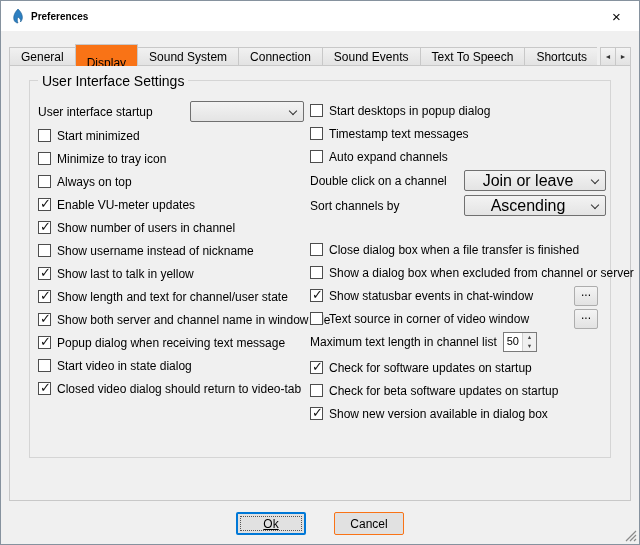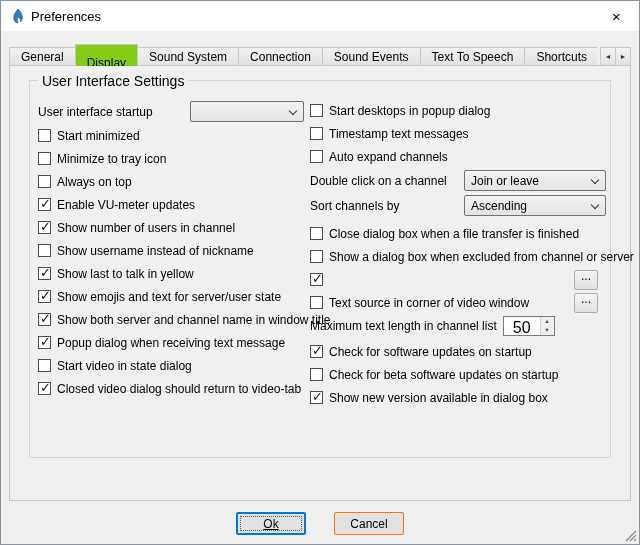--- a/index.html
+++ b/index.html
@@ -25,7 +25,7 @@
     flex: 0 0 auto;
   }
   .app-icon { width: 16px; height: 16px; margin-left: 8px; flex: 0 0 auto; }
-  .title-text { margin-left: 6px; font-size: 13px; }
+  .title-text { margin-left: 6px; font-size: 10px; font-weight: bold; }
   .close-btn {
     margin-left: auto; width: 45px; height: 30px;
     display: flex; align-items: center; justify-content: center;

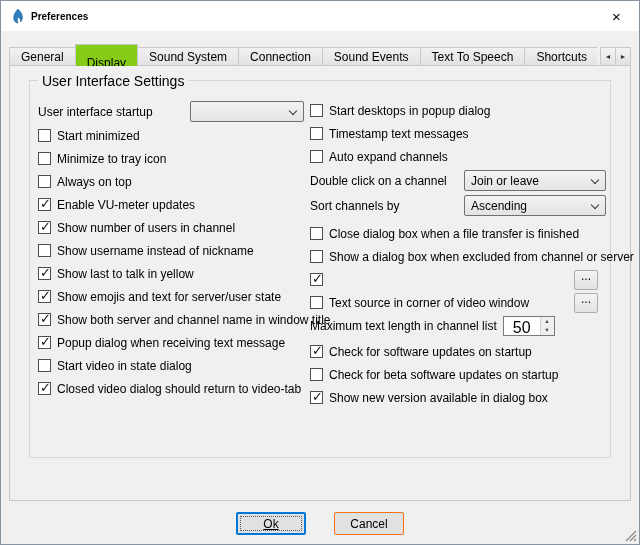--- a/index.html
+++ b/index.html
@@ -46,7 +46,7 @@
     margin-right: -1px; font-size: 12px; flex: 0 0 auto;
   }
   .tab.active {
-    height: 22px; background: #84cc16; position: relative; z-index: 3;
+    height: 22px; background: #f97316; position: relative; z-index: 3;
     padding-top: 14px;
   }
   .tab-scrollers { position: absolute; right: 0; bottom: 0; display: flex; }

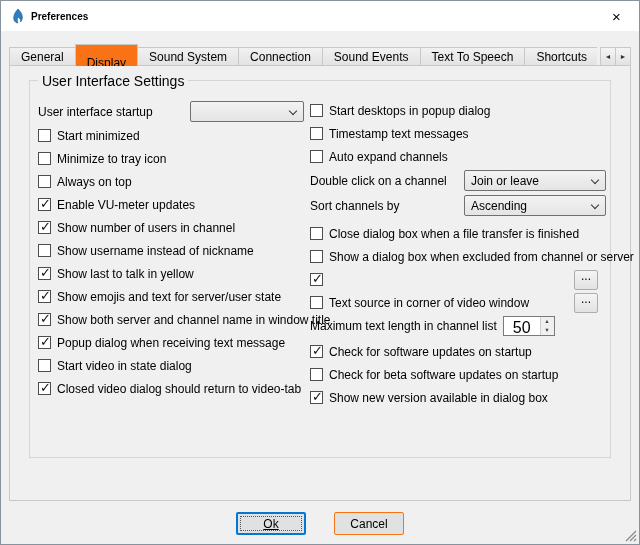--- a/index.html
+++ b/index.html
@@ -89,7 +89,7 @@
     height: 21px; border: 1px solid #707070; border-radius: 2px;
     background: linear-gradient(#f3f3f3, #e4e4e4);
     display: flex; align-items: center; position: relative;
-    padding: 0 20px 0 6px; font-size: 12px;
+    padding: 0 20px 0 6px; font-size: 16px; justify-content: center;
   }
   .combo .chev {
     position: absolute; right: 7px; top: 6px; width: 6px; height: 6px;

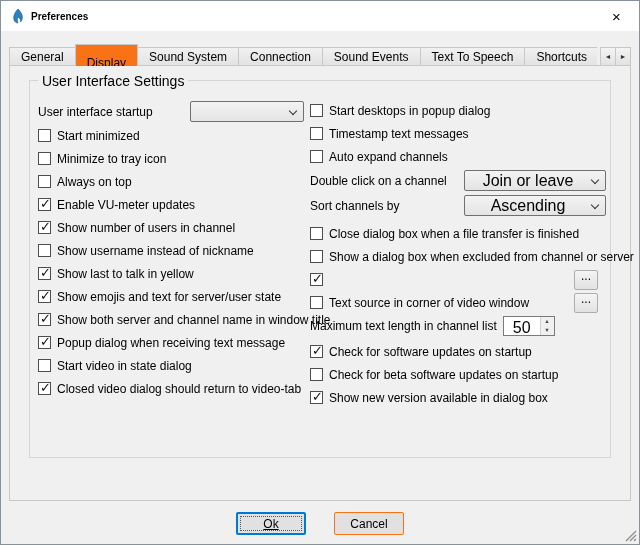--- a/index.html
+++ b/index.html
@@ -114,7 +114,7 @@
     flex: 1; display: flex; align-items: center; justify-content: center;
     background: #f0f0f0; font-size: 5.5px; color: #444;
   }
-  .gap4 { margin-top: 4px; }
+  .gap4 { margin-top: 20px; }
   .gap3 { margin-top: 3px; }
   
   .button-row {

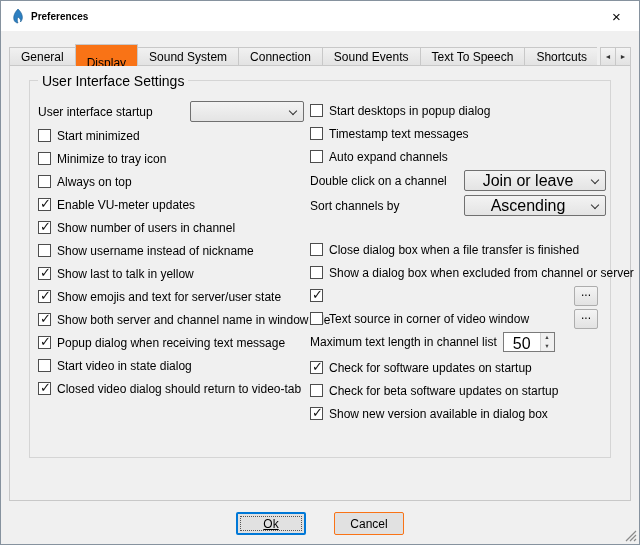--- a/index.html
+++ b/index.html
@@ -215,7 +215,7 @@
                 </div>
                 <div class="row cb-row">
                   <span class="checkbox checked"></span>
-                  <span class="cb-label">Show emojis and text for server/user state</span>
+                  <span class="cb-label">Show length and text for channel/user state</span>
                 </div>
                 <div class="row cb-row">
                   <span class="checkbox checked"></span>

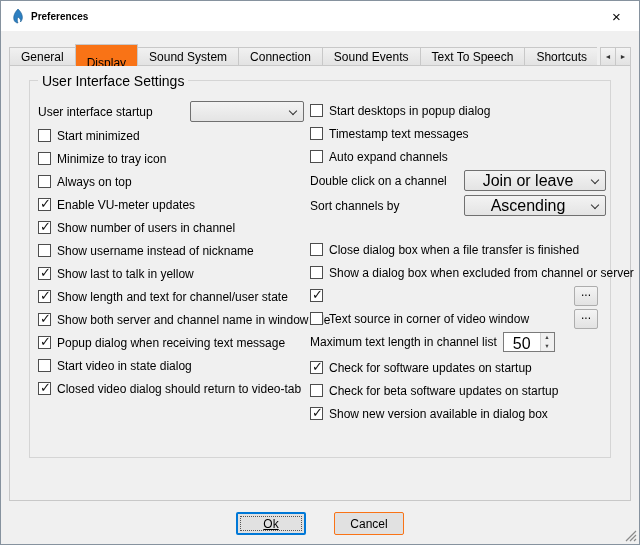--- a/index.html
+++ b/index.html
@@ -281,6 +281,7 @@
 
             <div class="row">
               <span class="checkbox checked"></span>
+              <span class="cb-label">Show statusbar events in chat-window</span>
               <div class="dots-btn">...</div>
             </div>
 

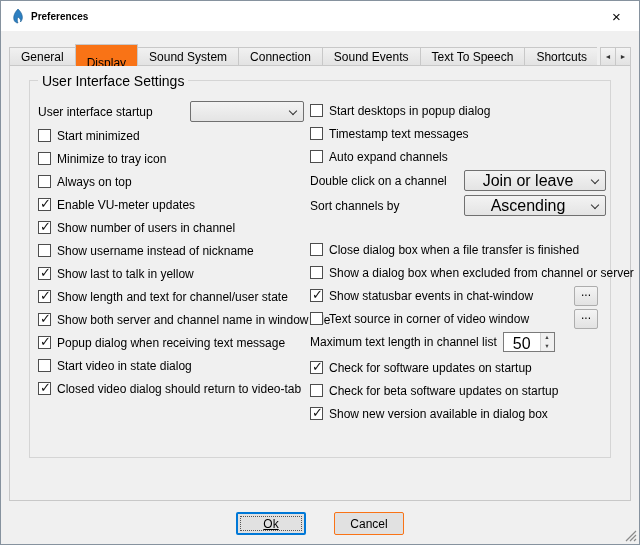--- a/index.html
+++ b/index.html
@@ -108,7 +108,7 @@
     display: inline-flex; border: 1px solid #7a7a7a; background: #fff;
     height: 20px; flex: 0 0 auto;
   }
-  .spin .val { min-width: 18px; padding: 2px 9px; font-size: 16px; }
+  .spin .val { min-width: 18px; padding: 2px 3px; font-size: 11px; }
   .spin .arrows { display: flex; flex-direction: column; width: 14px; border-left: 1px solid #cfcfcf; }
   .spin .arrows span {
     flex: 1; display: flex; align-items: center; justify-content: center;

